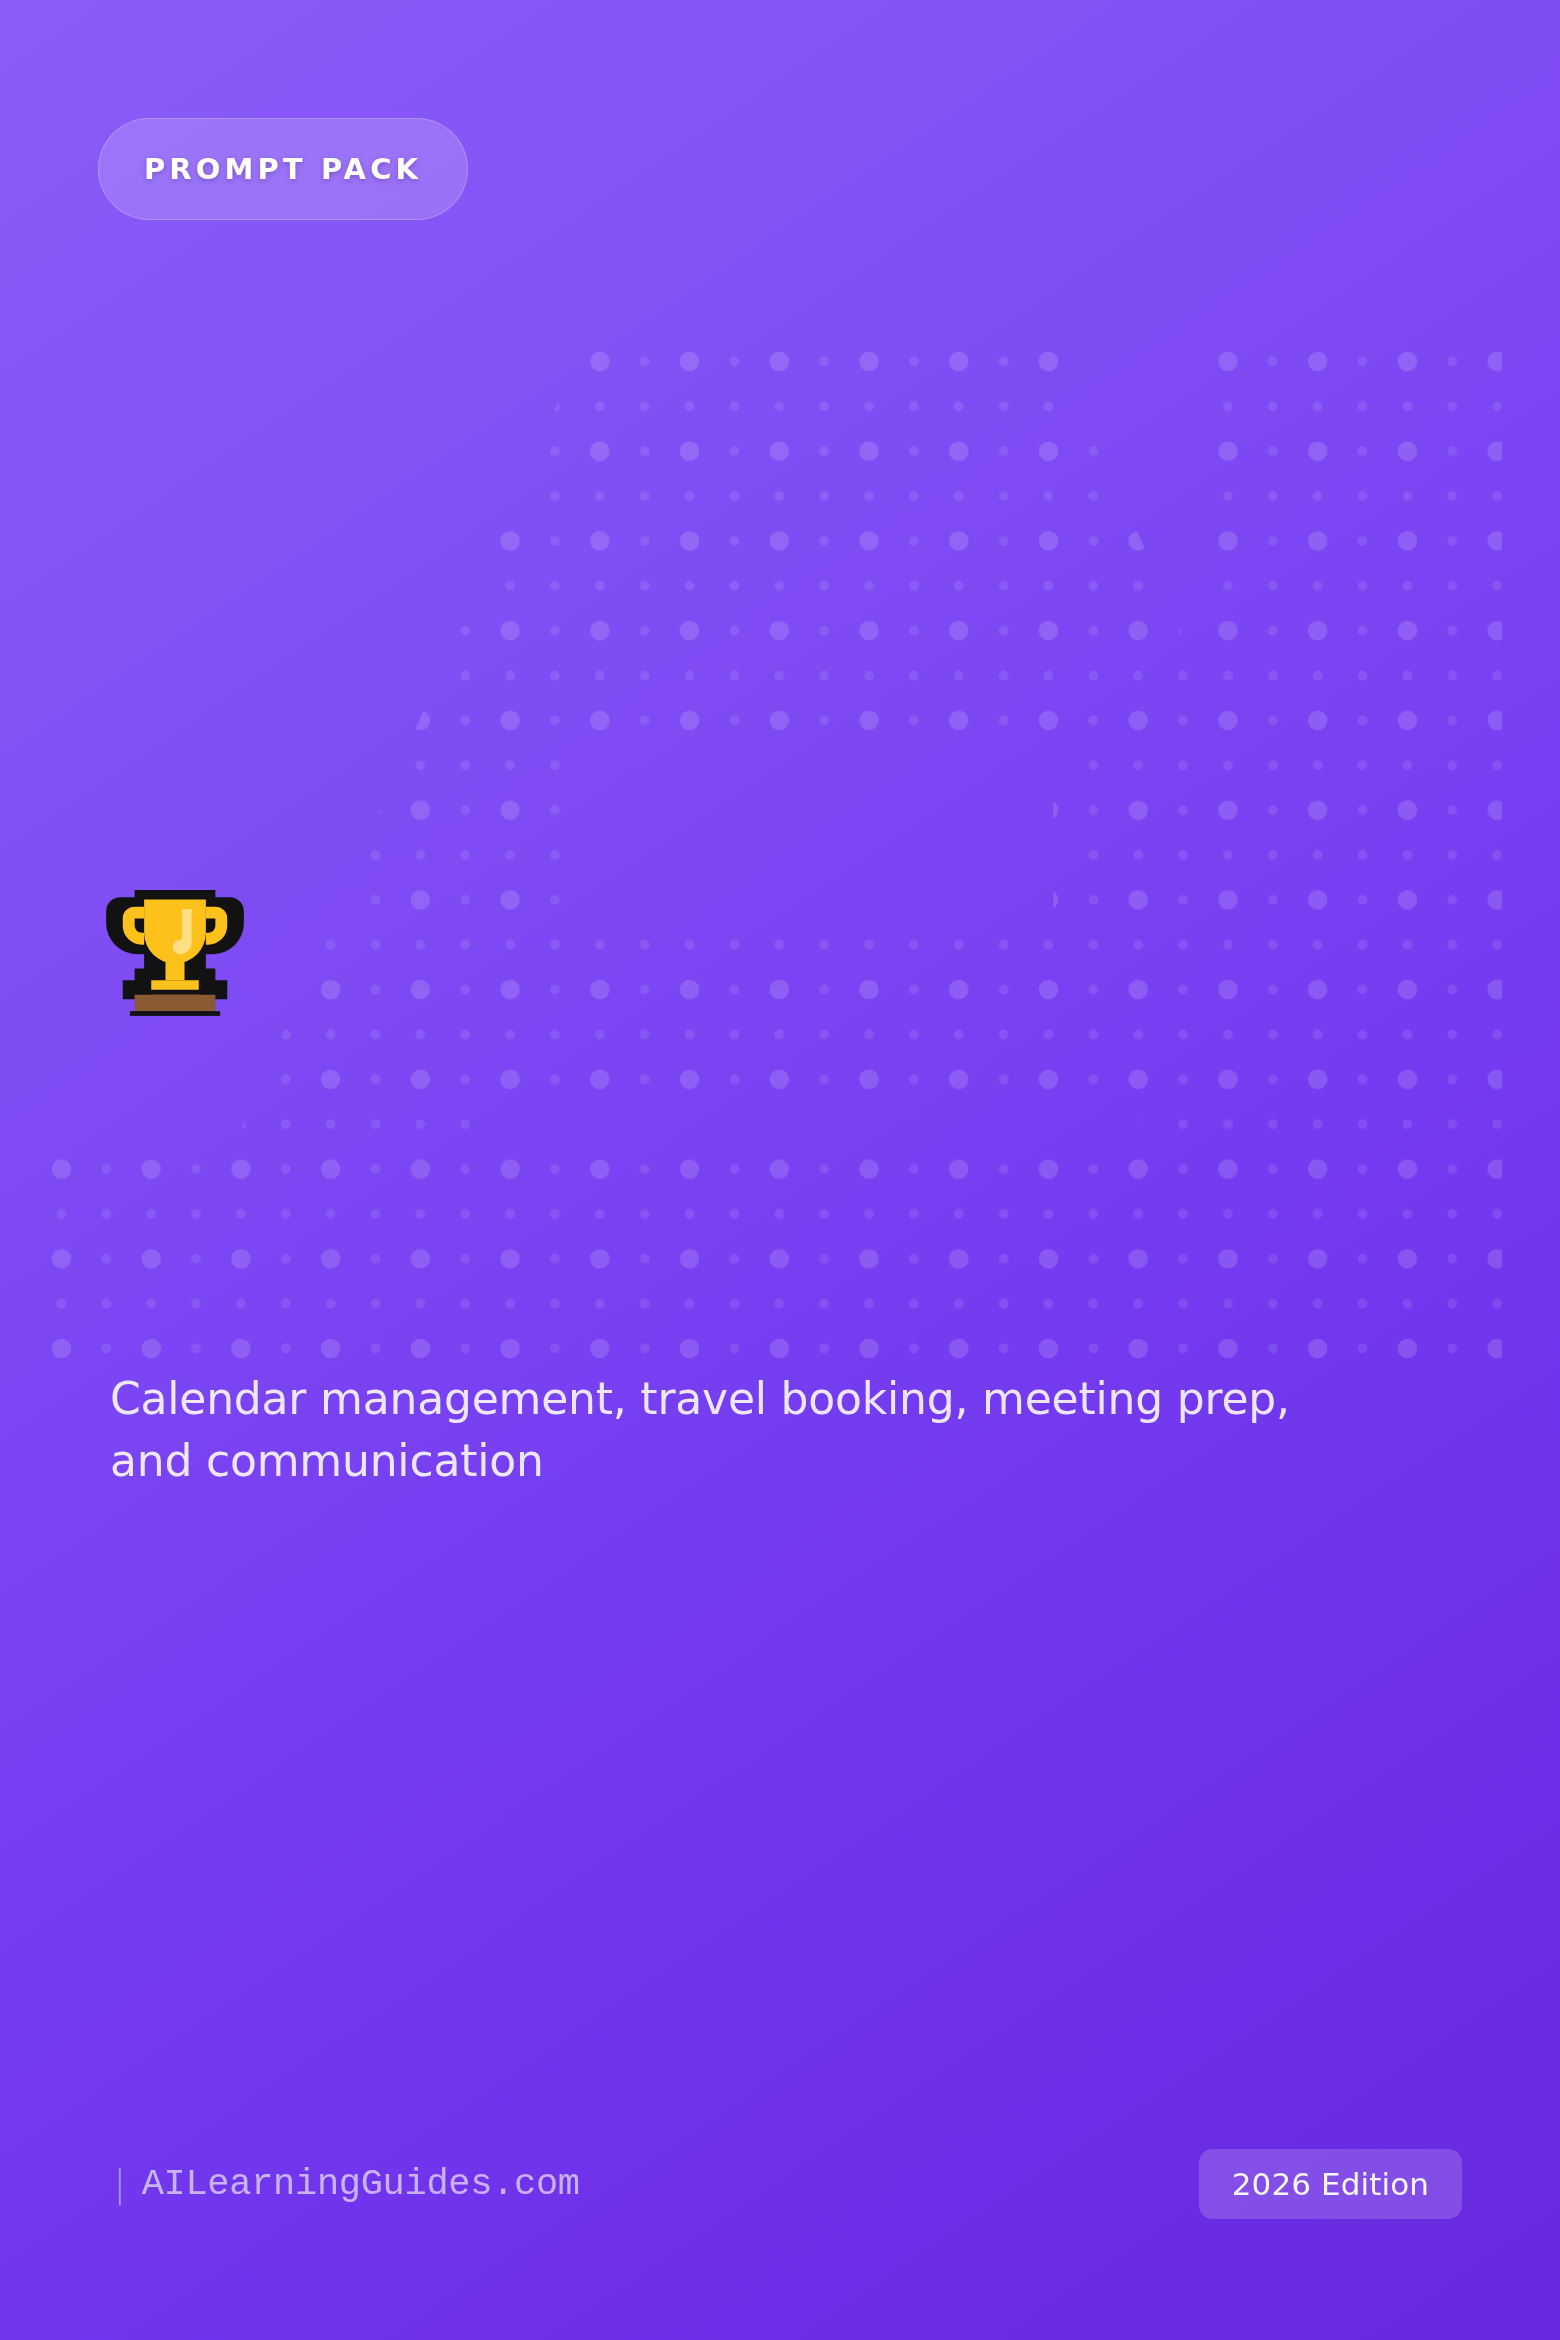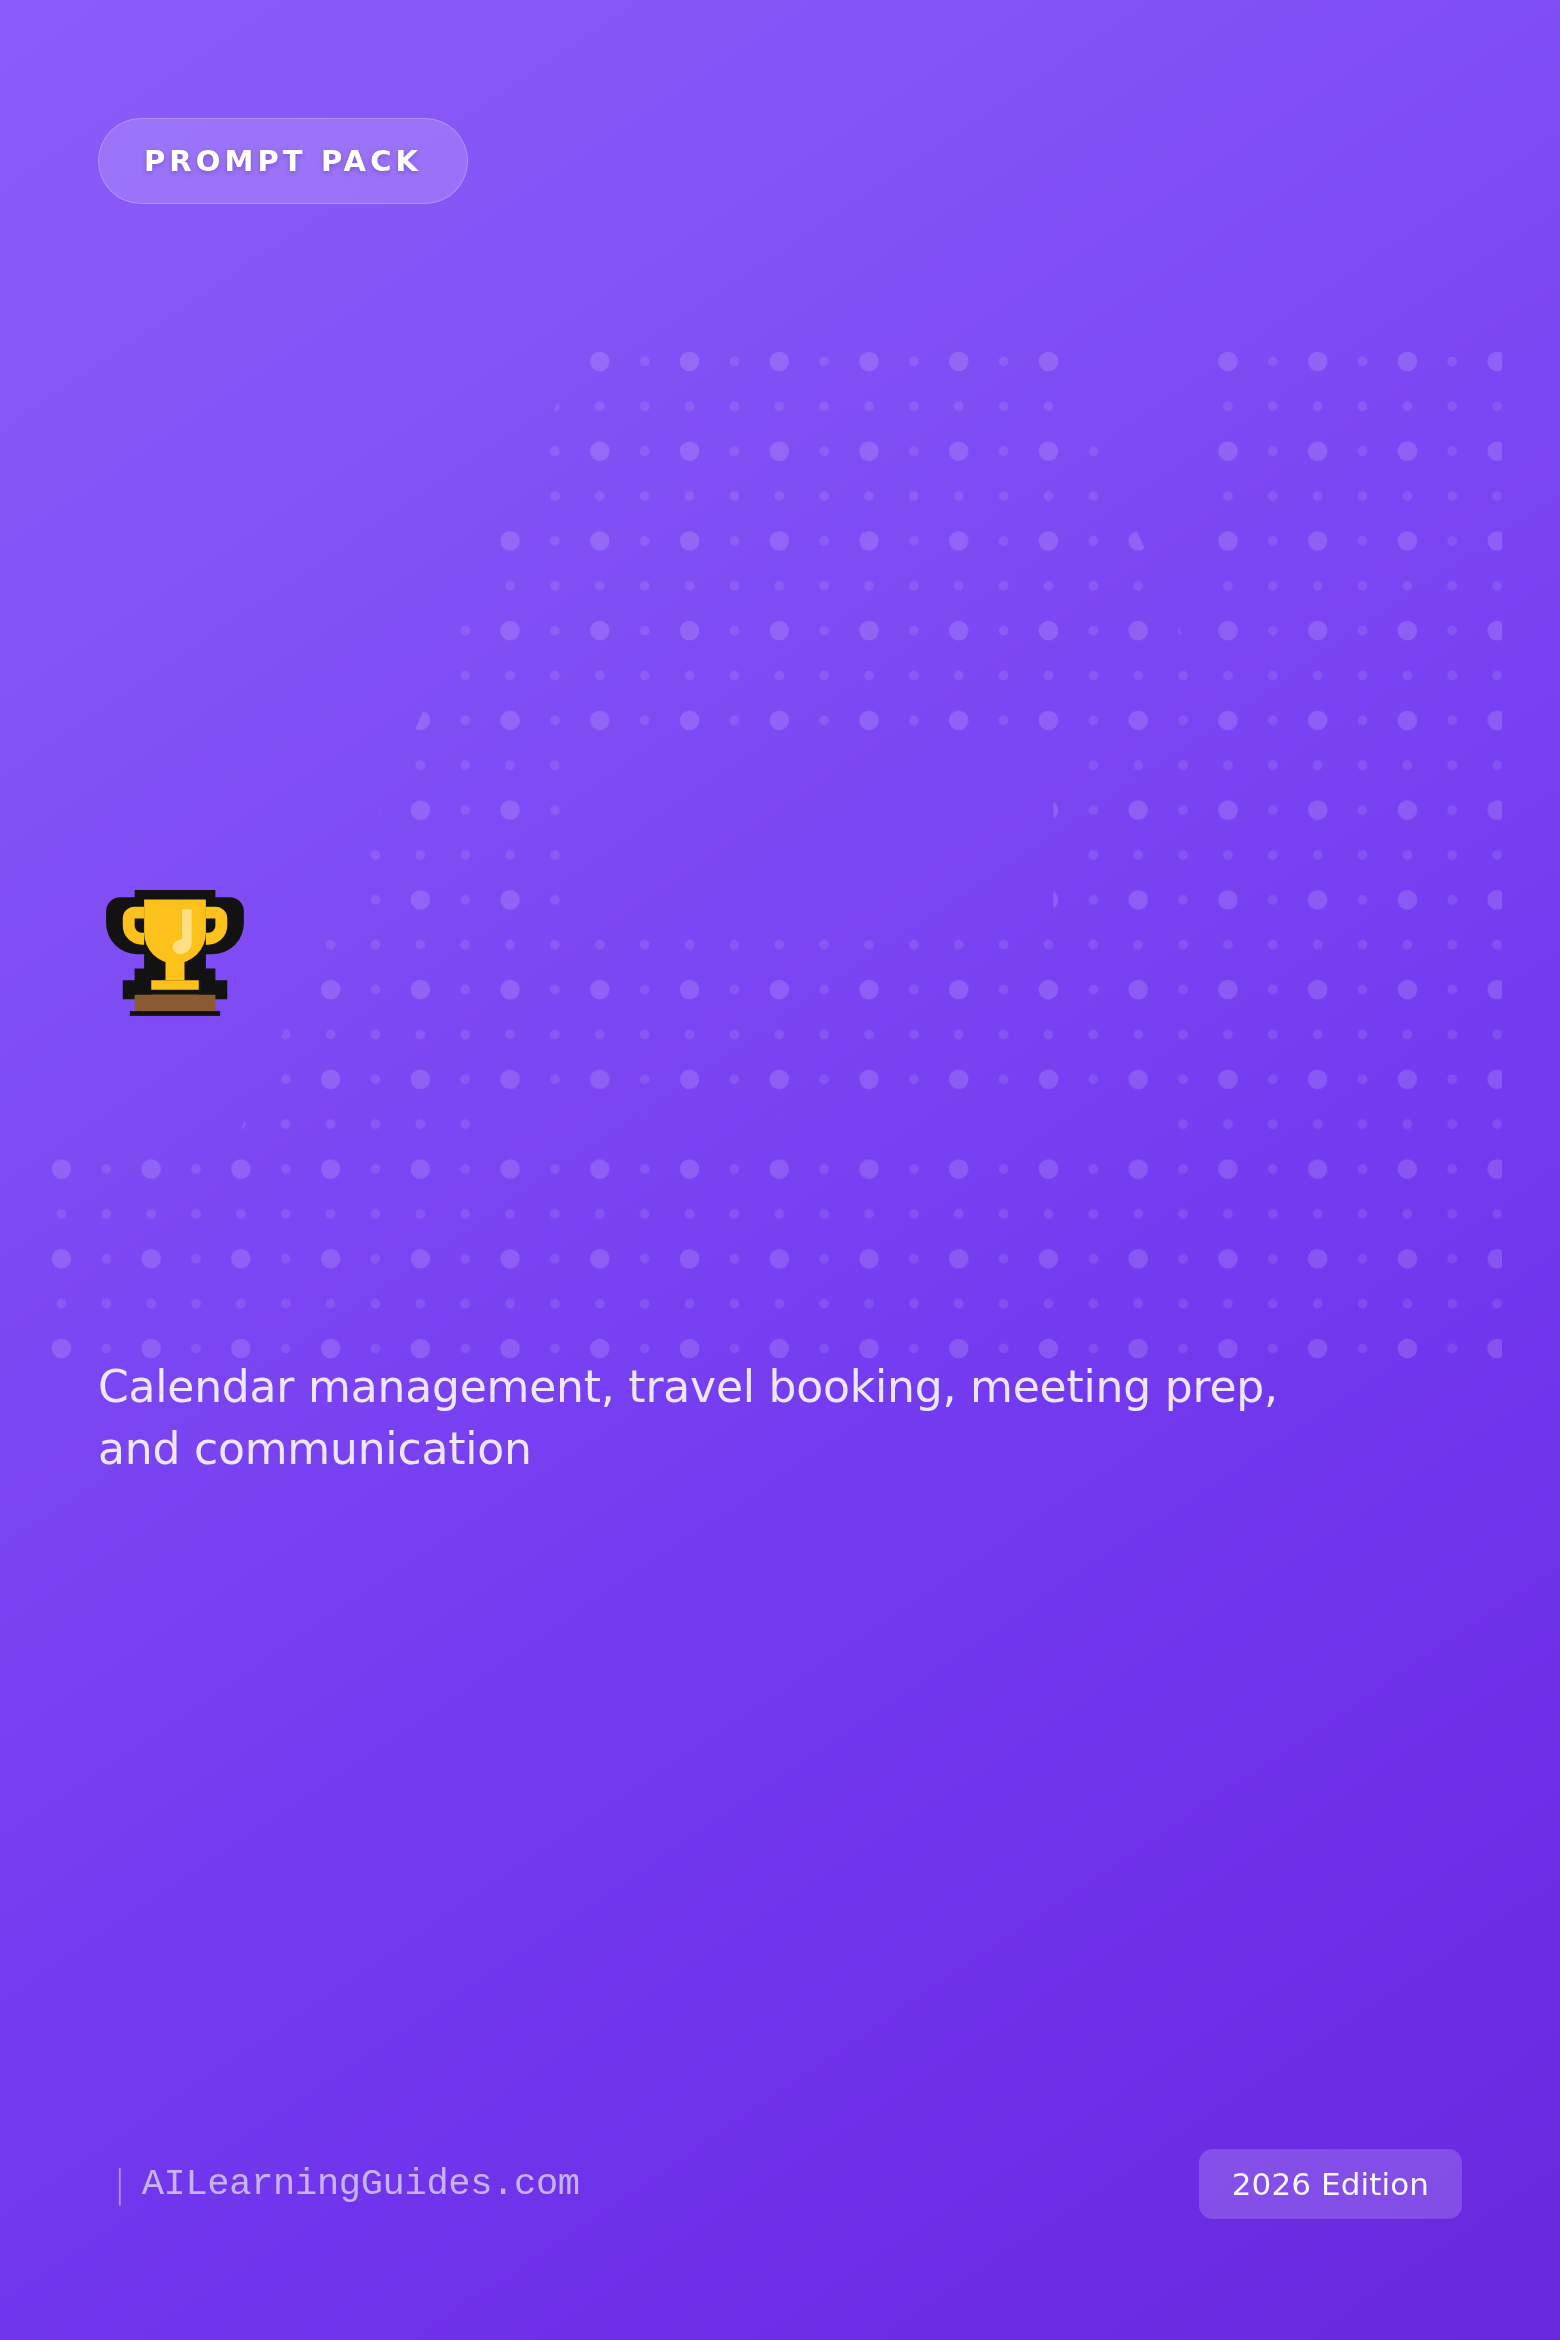--- a/index.html
+++ b/index.html
@@ -40,7 +40,7 @@
     position: absolute;
     left: 98px;
     top: 118px;
-    height: 86px;
+    height: 102px;
     padding: 0 45px;
     display: flex;
     align-items: center;

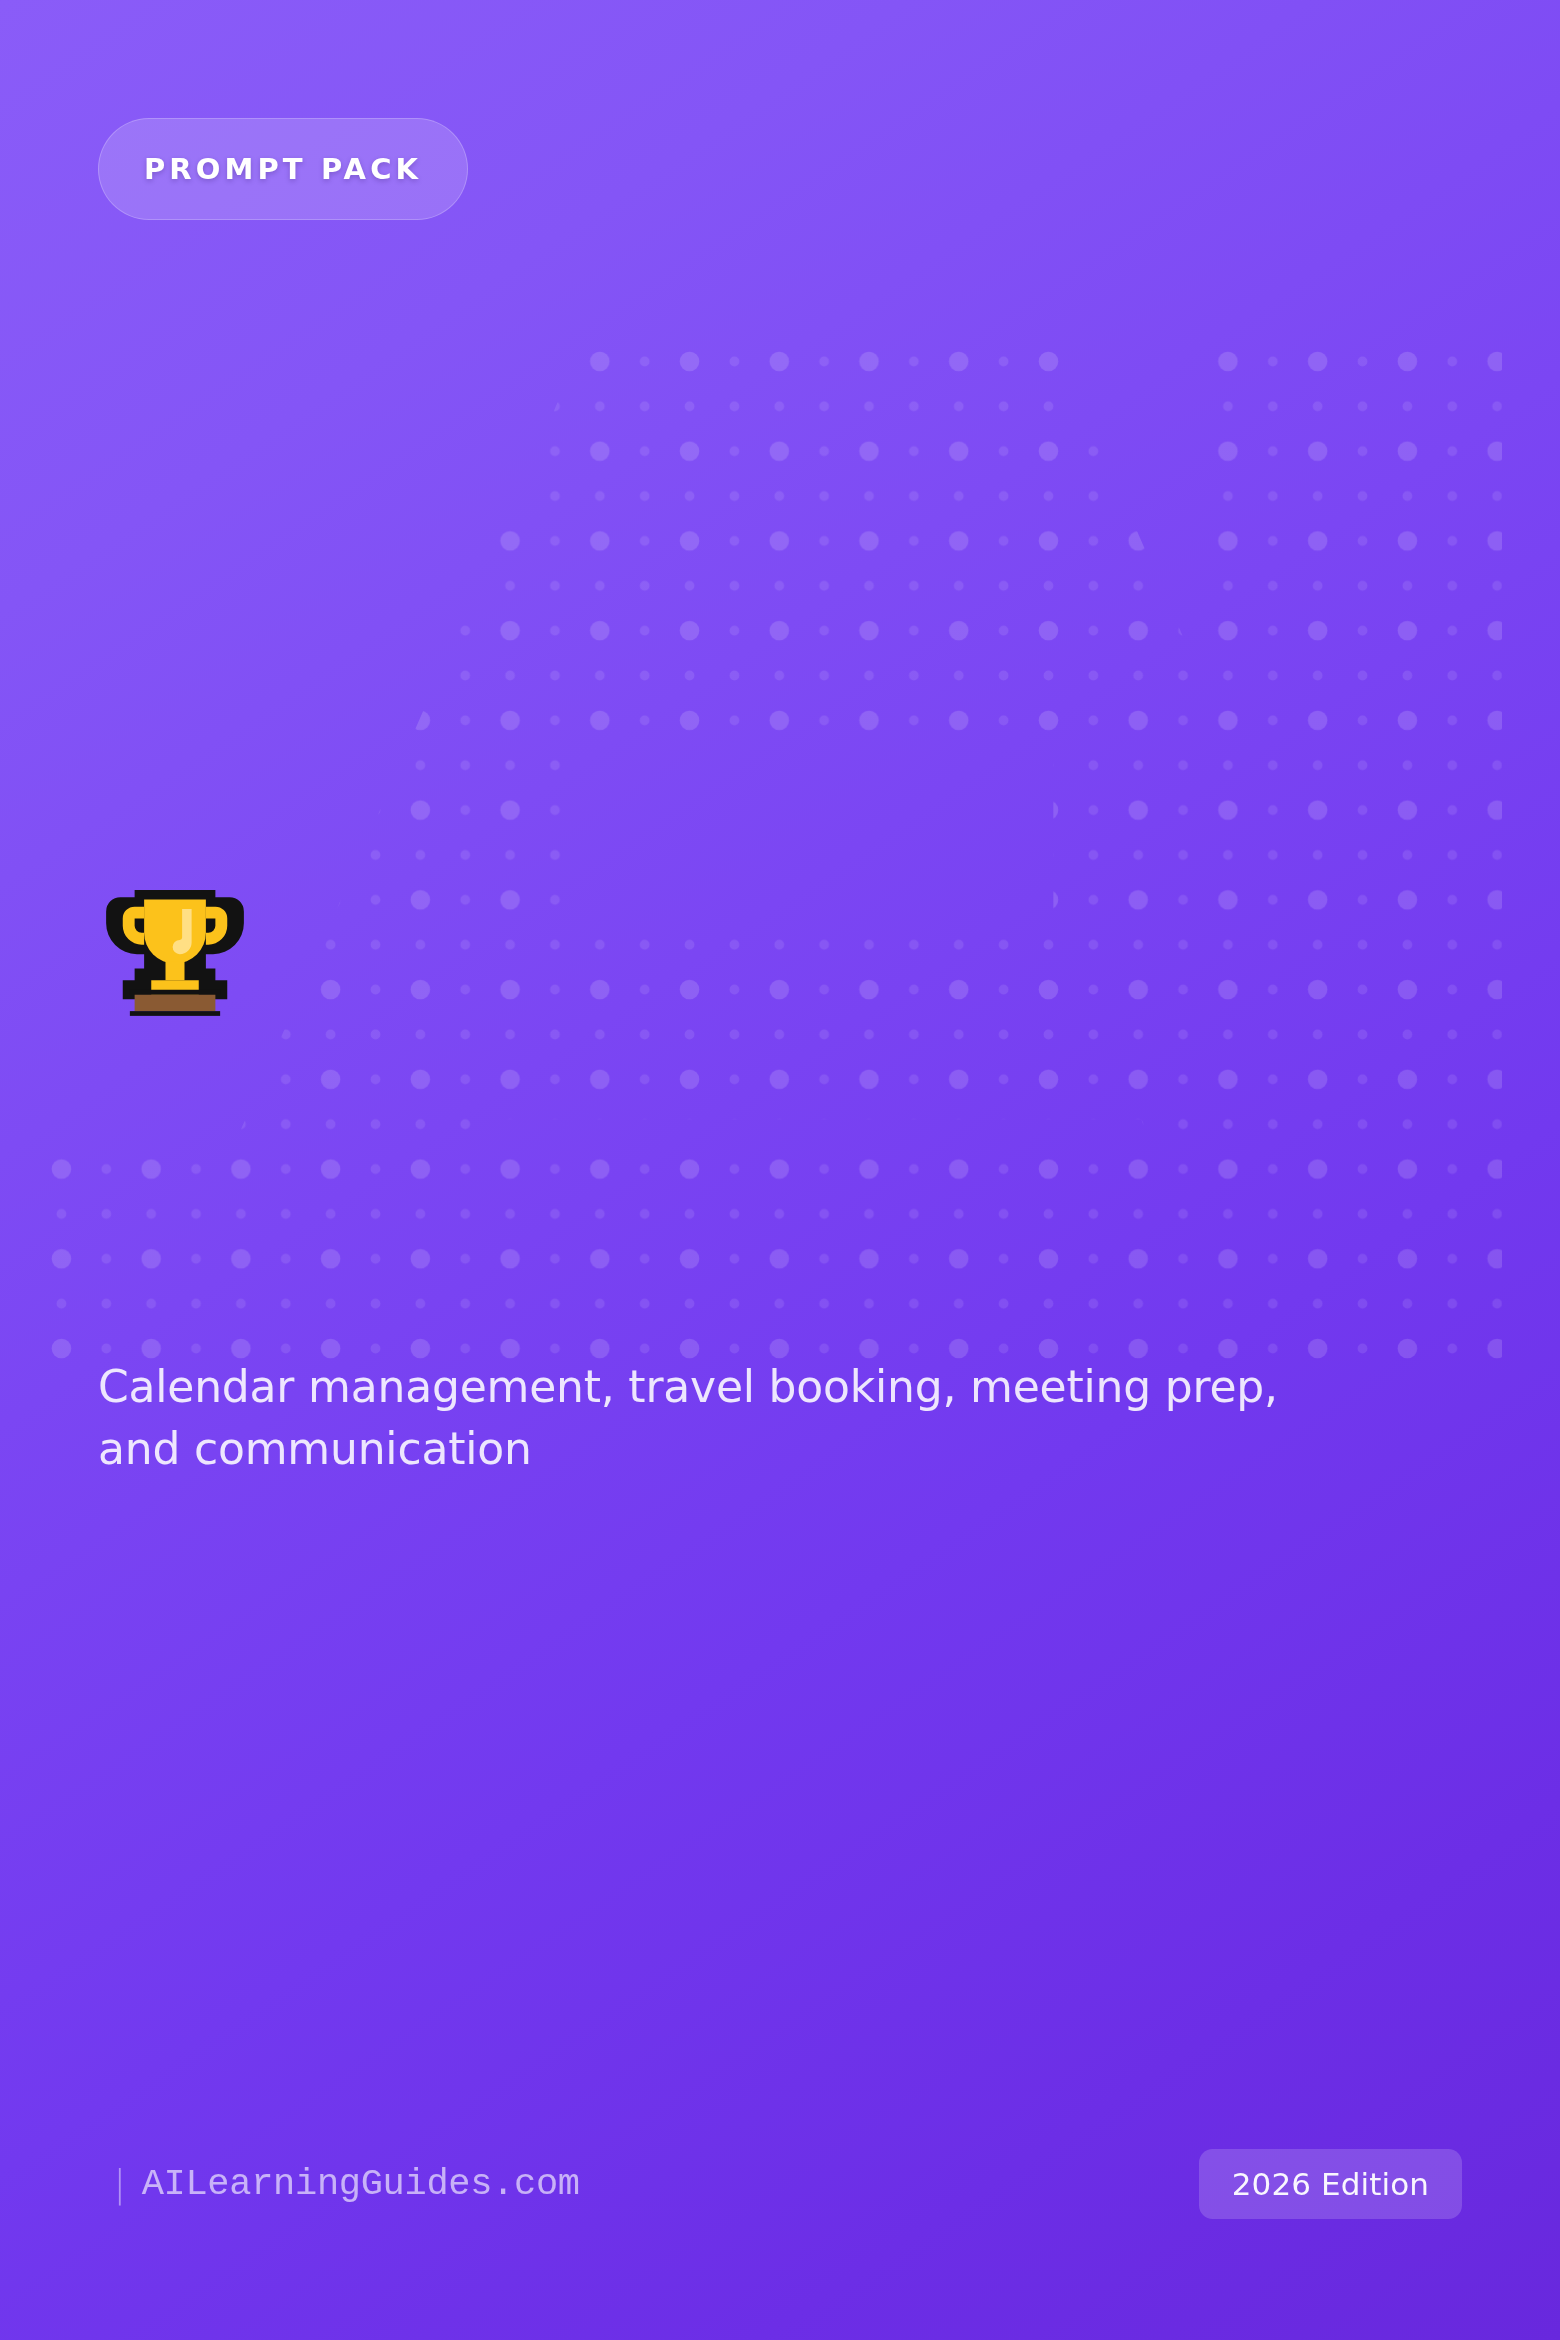--- a/index.html
+++ b/index.html
@@ -92,7 +92,7 @@
     left: 98px;
     top: 1356px;
     width: 1180px;
-    margin: 0;
+    margin: 12px;
     color: rgba(255,255,255,0.87);
     font-size: 44px;
     font-weight: normal;

